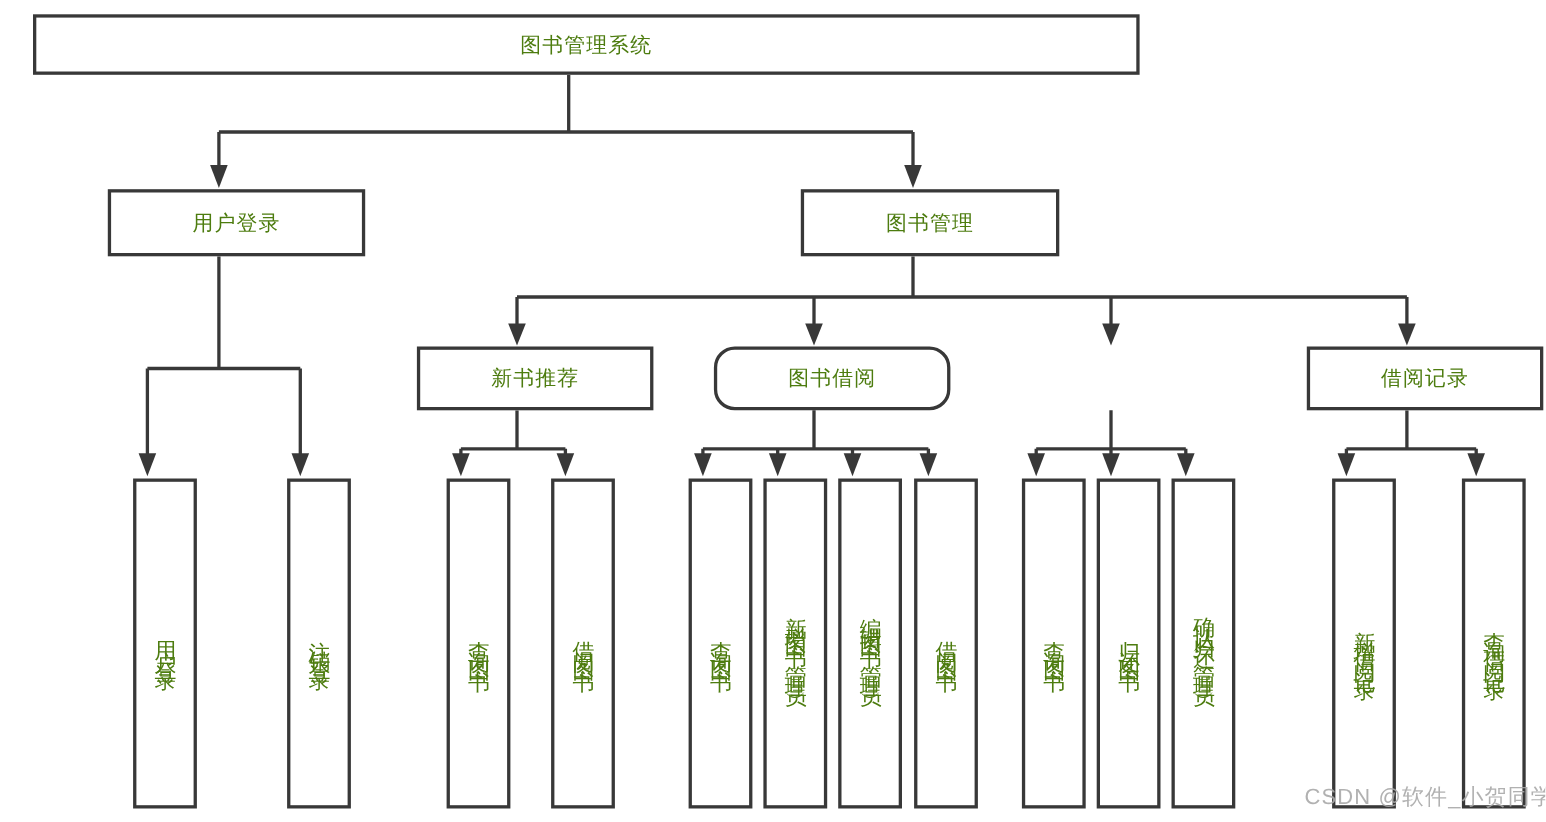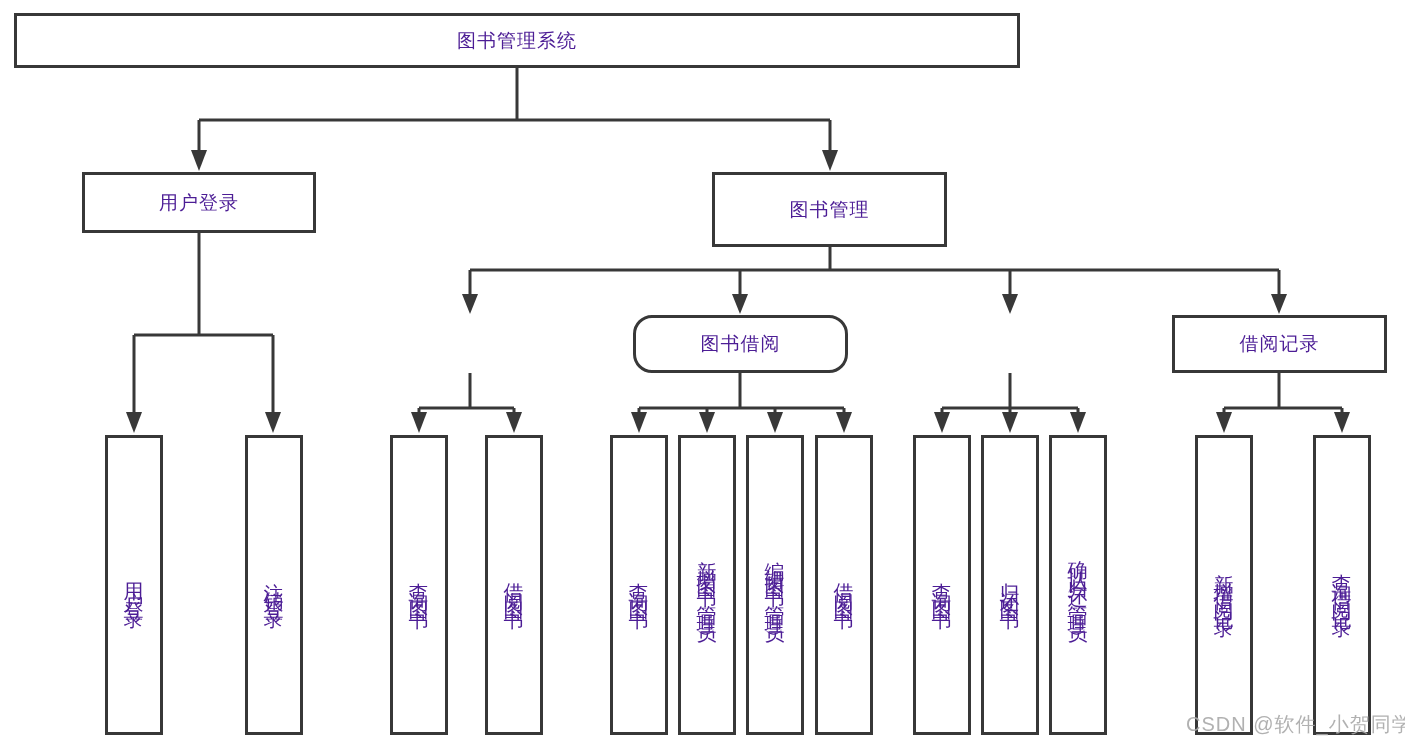--- a/index.html
+++ b/index.html
@@ -26,12 +26,13 @@
     box-sizing: border-box;
     background: #ffffff;
     border: 3px solid #383838;
-    color: #4c1d95;
+    color: #4d7c0f;
     display: flex;
     align-items: center;
     justify-content: center;
     text-align: center;
     z-index: 2;
+    margin-left: 16px;
   }
   .h-box {
     font-size: 19px;

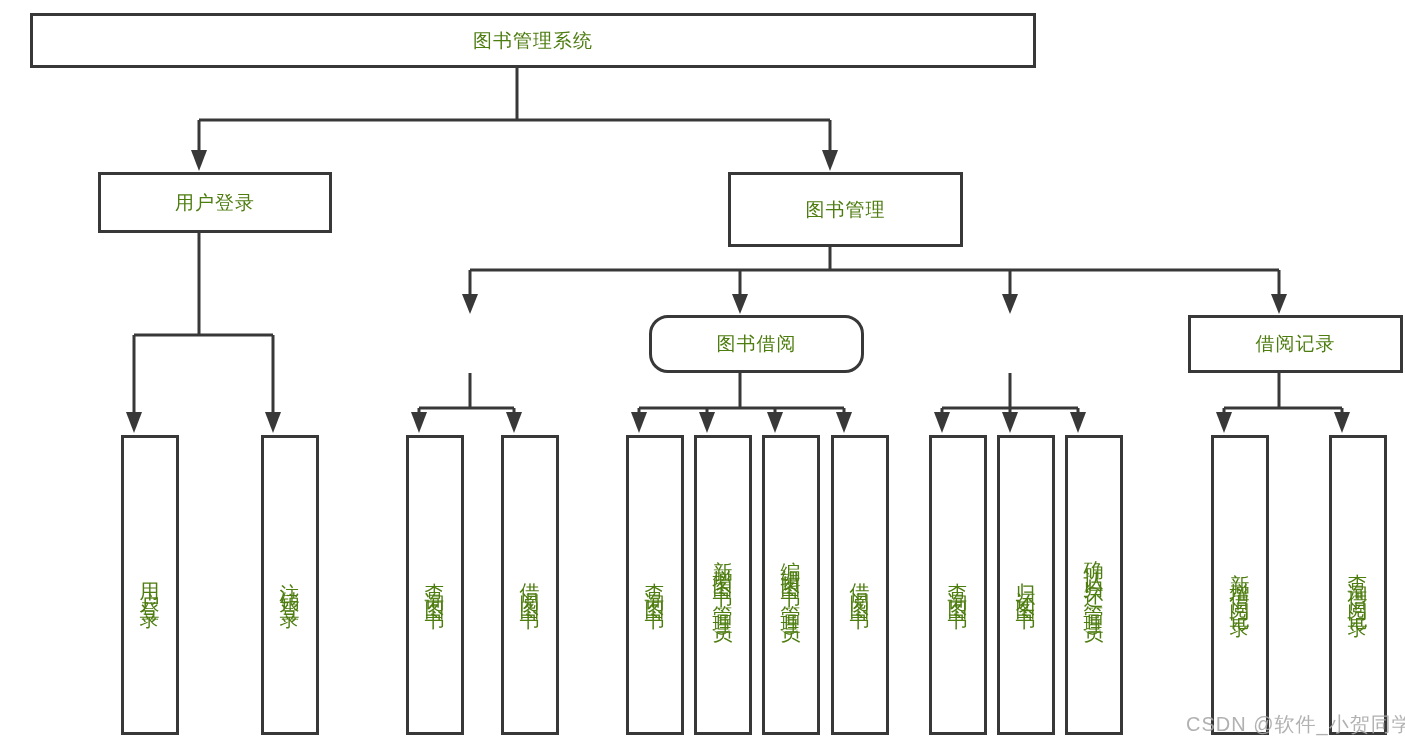--- a/index.html
+++ b/index.html
@@ -49,7 +49,7 @@
   .n-root   { left: 14px;   top: 13px;  width: 1006px; height: 55px; }
   
   .n-login  { left: 82px;   top: 172px; width: 234px;  height: 61px; }
-  .n-mgmt   { left: 712px;  top: 172px; width: 235px;  height: 75px; }
+  .n-mgmt   { left: 712px;  top: 172px; width: 235px;  height: 61px; }
   
   .n-recommend { left: 363px;  top: 315px; width: 215px; height: 58px; }
   .n-borrow    { left: 633px;  top: 315px; width: 215px; height: 58px; border-radius: 19px; }

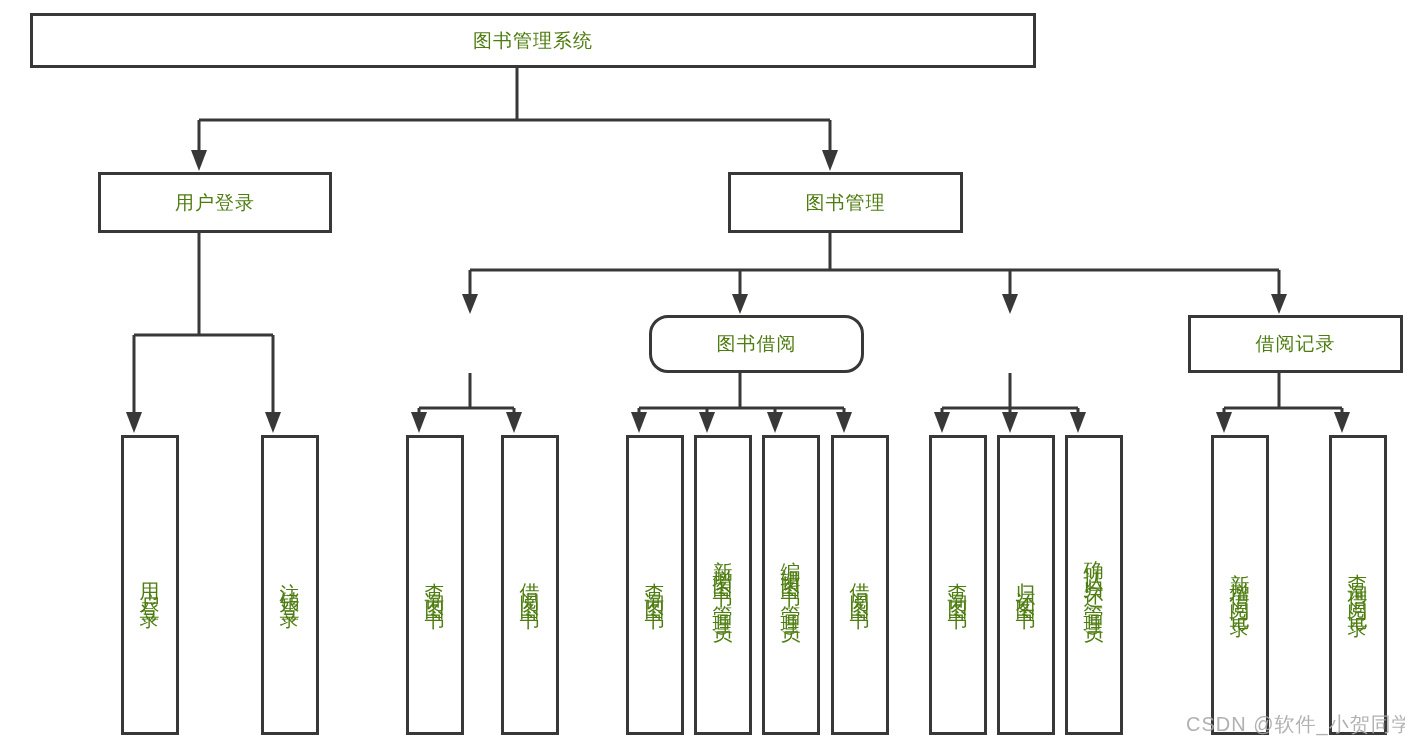--- a/index.html
+++ b/index.html
@@ -151,6 +151,7 @@
   <div class="box h-box n-login">用户登录</div>
   <div class="box h-box n-mgmt">图书管理</div>
 
+  <div class="box h-box n-recommend">新书推荐</div>
   <div class="box h-box n-borrow">图书借阅</div>
   <div class="box h-box n-records">借阅记录</div>
 

